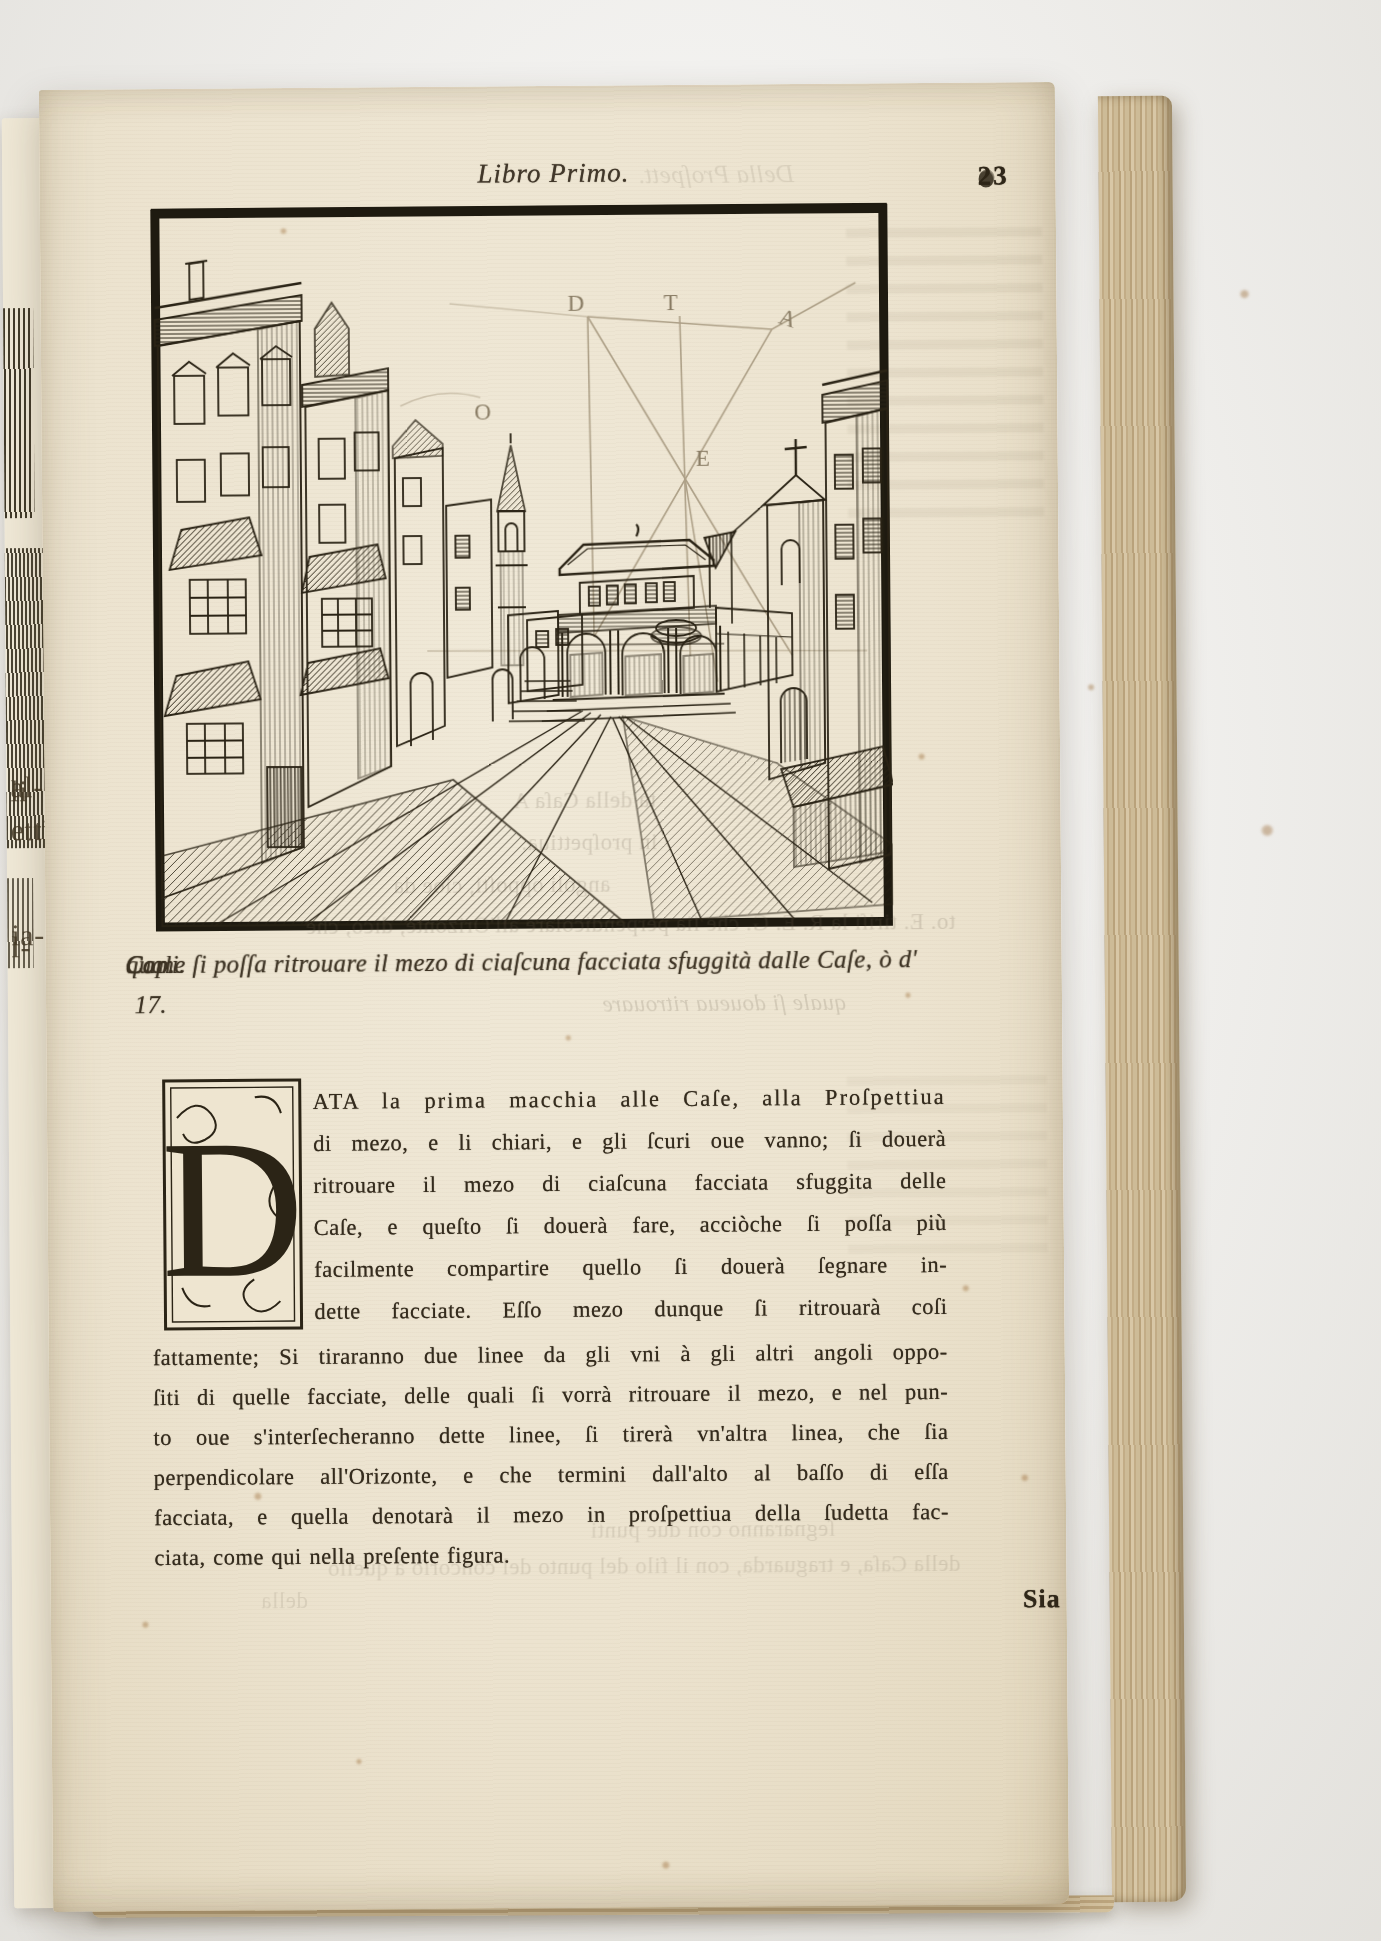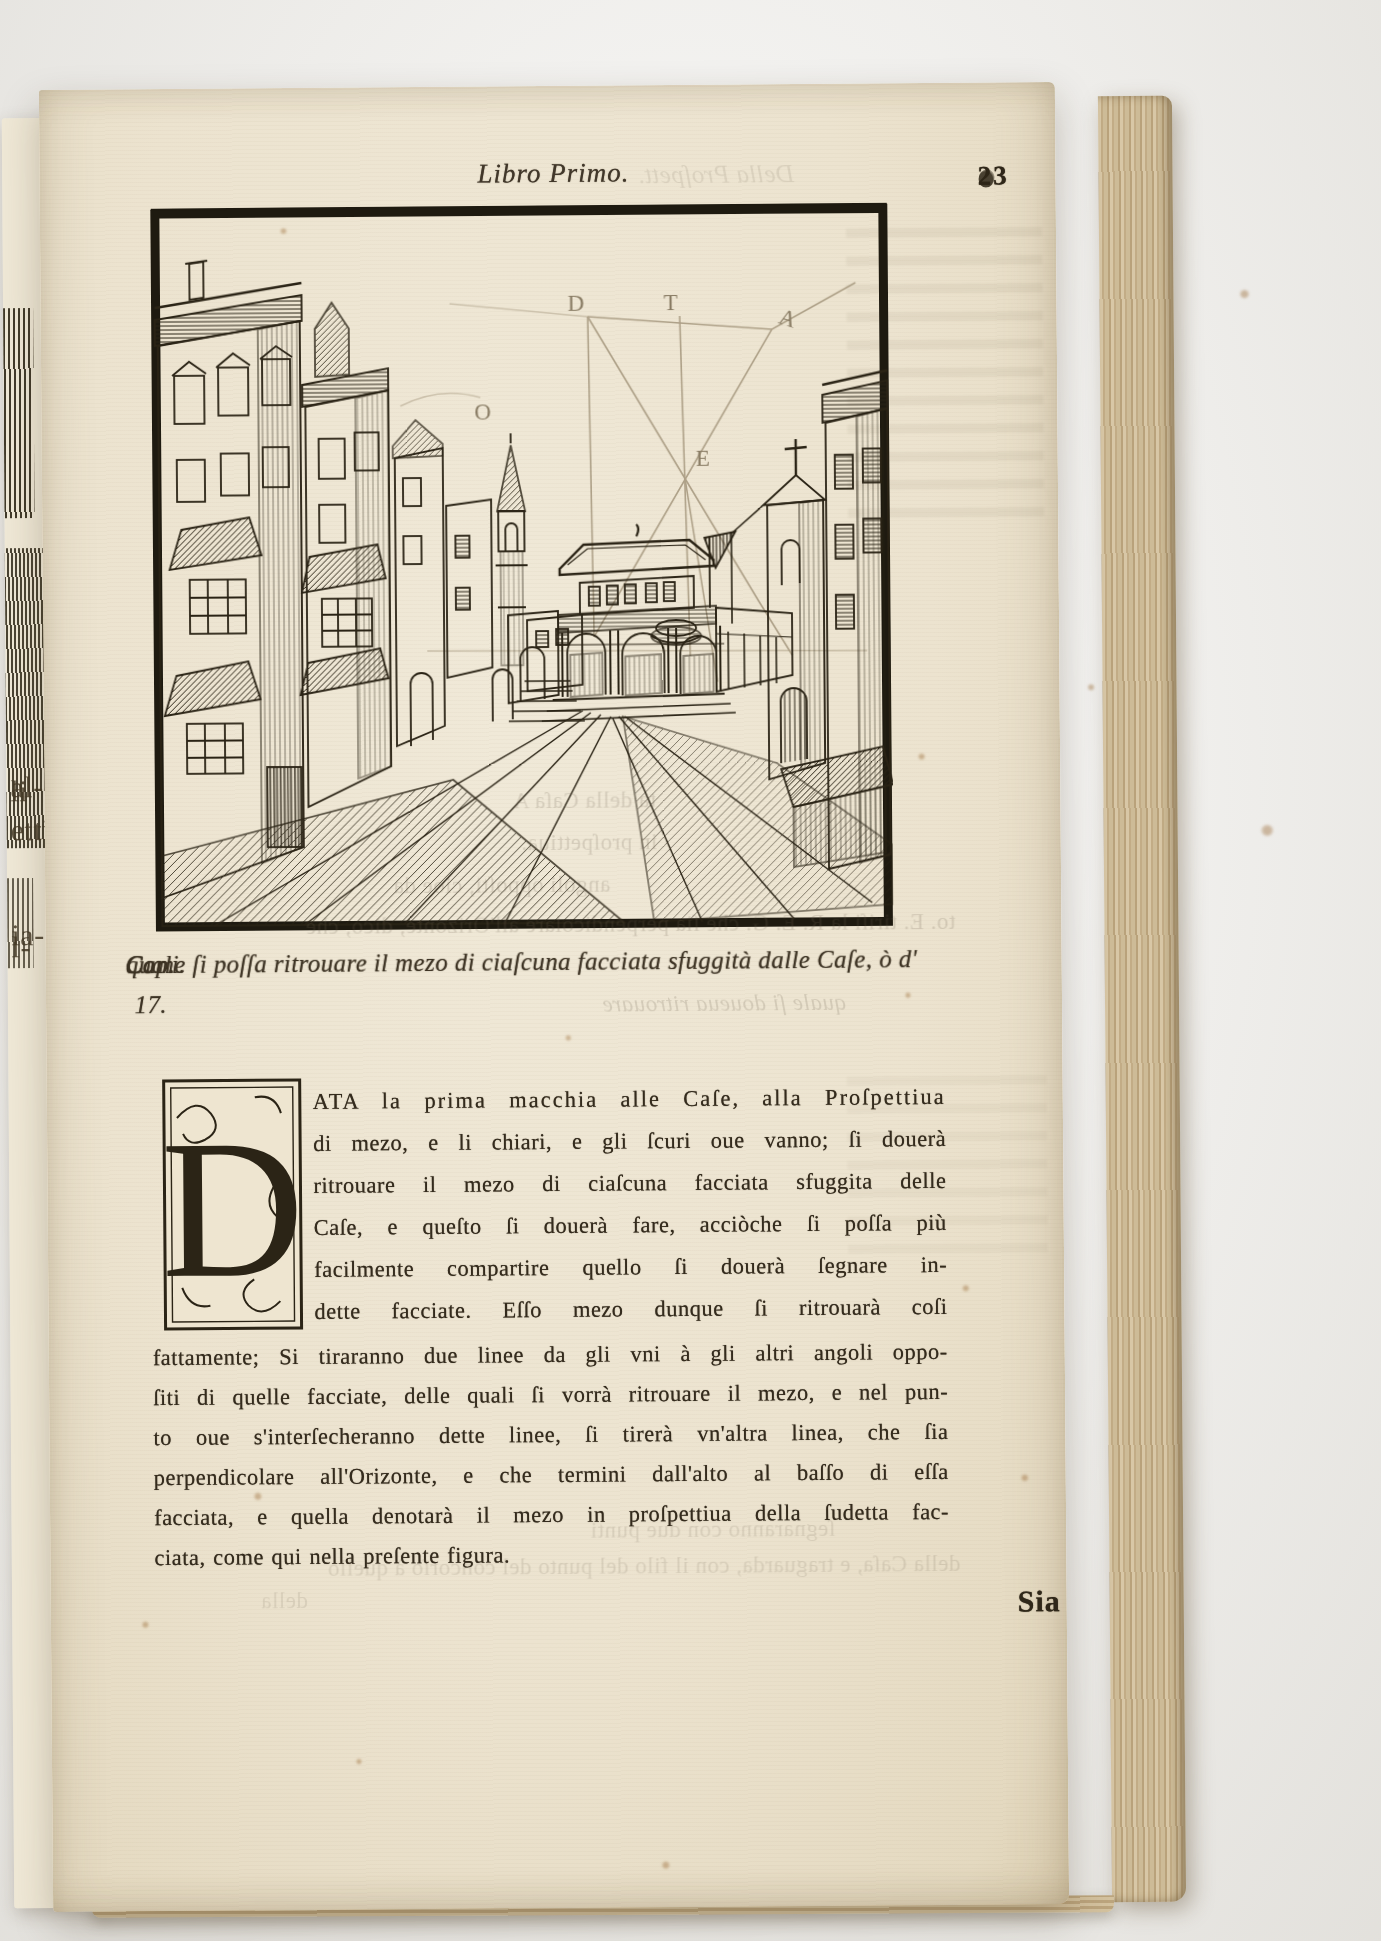--- a/index.html
+++ b/index.html
@@ -81,7 +81,7 @@
     text-shadow:0 0 .8px rgba(50,40,25,.75);}
   .bodyline.ind{left:266px;width:633px;}
   .bodyline.lastline{text-align-last:left;}
-  .catchword{left:930px;top:1502px;width:80px;text-align:right;font-size:30px;
+  .catchword{left:930px;top:1502px;width:80px;text-align:right;font-size:26px;
     font-weight:bold;color:#2f2719;letter-spacing:1px;
     text-shadow:0 0 1px rgba(40,30,15,.85);}
   

